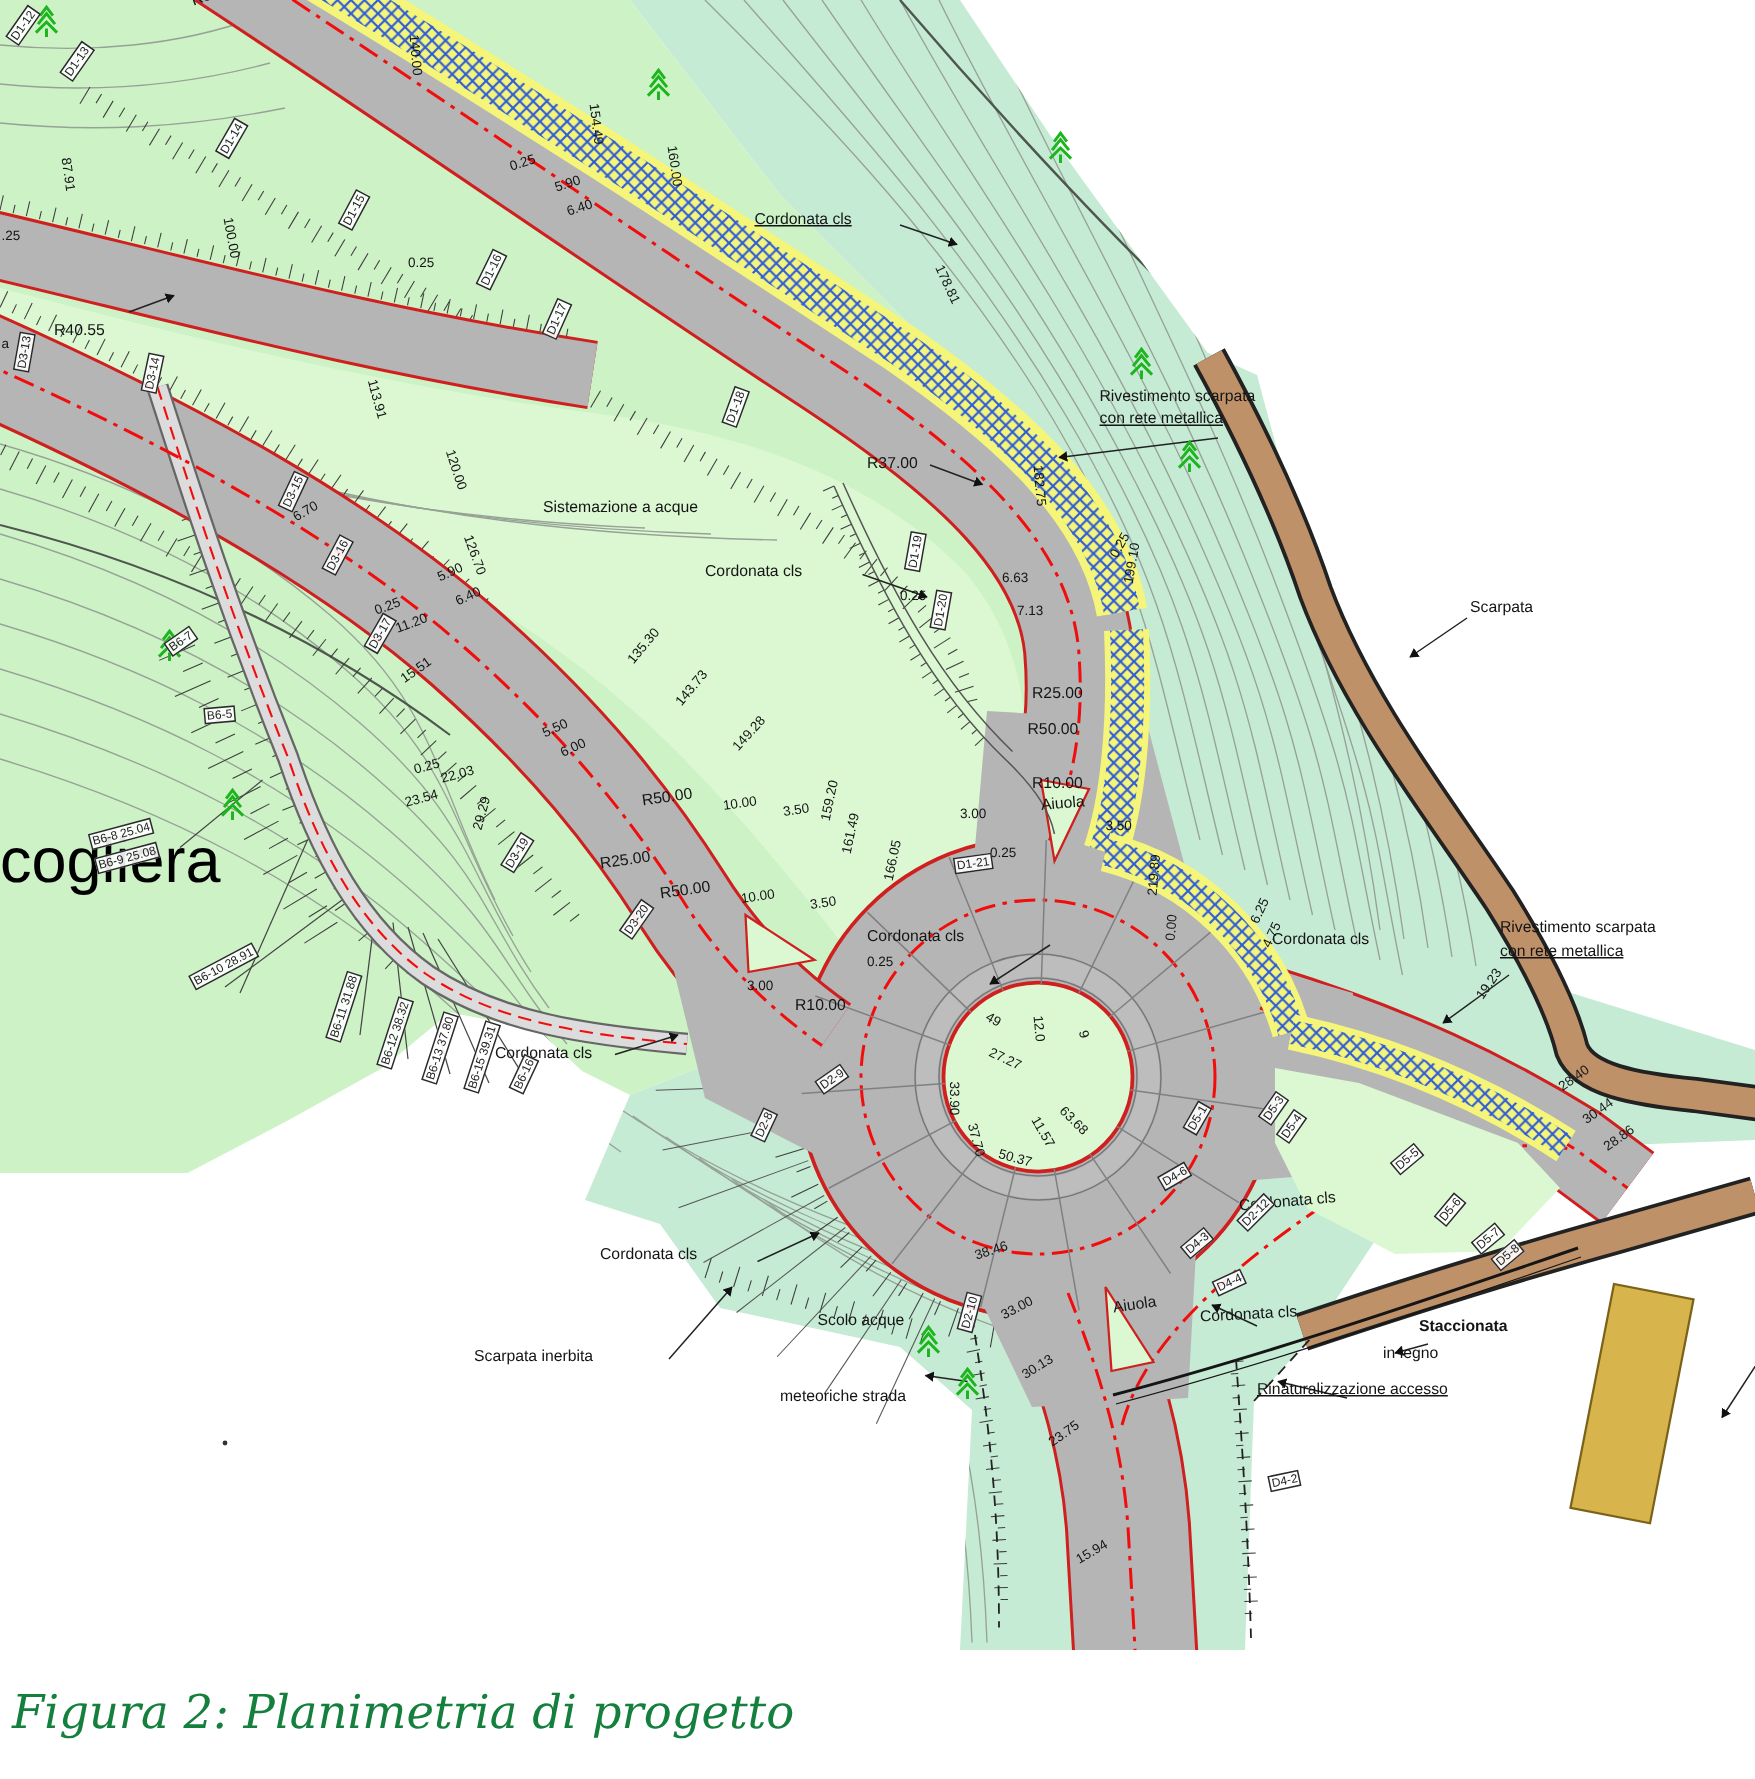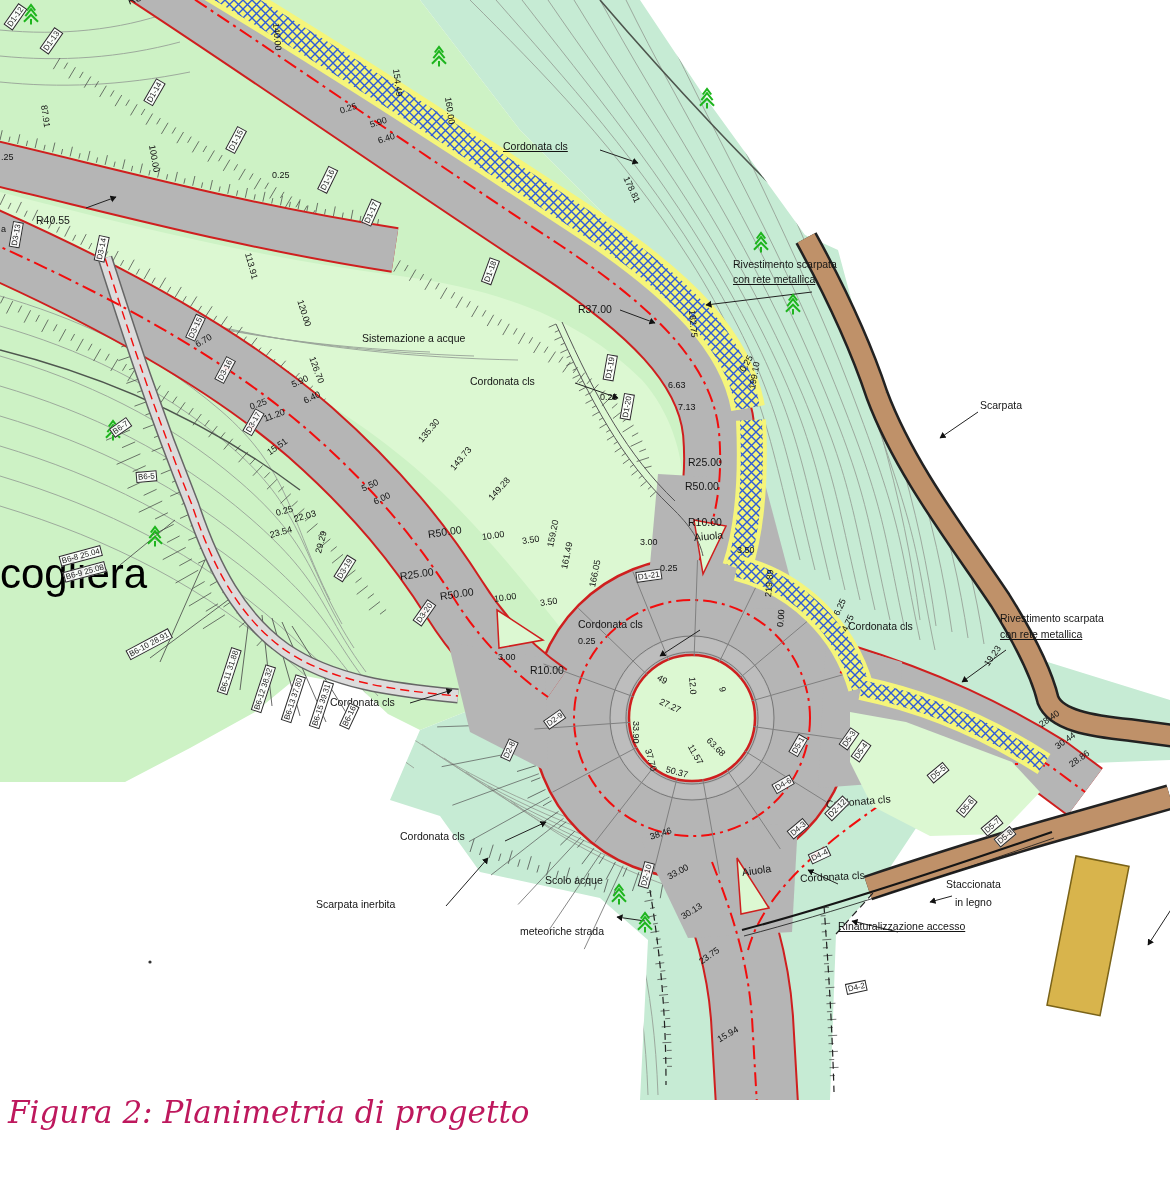--- a/index.html
+++ b/index.html
@@ -737,7 +737,7 @@
         <div class="lb s" style="left: 718px; top: 1035px; transform: rotate(-30deg);">15.94</div>
         <div class="lb" style="left: 742px; top: 866px; transform: rotate(-8deg);">Aiuola</div>
         <div class="lb" style="left: 800px; top: 872px; transform: rotate(-3deg);">Cordonata cls</div>
-        <div class="lb" style="left: 946px; top: 878px;">Staccionata</div>
+        <div class="lb" style="left: 946px; top: 878px; font-weight: bold;">Staccionata</div>
         <div class="lb" style="left: 955px; top: 896px;">in legno</div>
         <div class="lb u" style="left: 838px; top: 920px;">Rinaturalizzazione accesso</div>
         <div class="lb" style="left: 848px; top: 620px;">Cordonata cls</div>

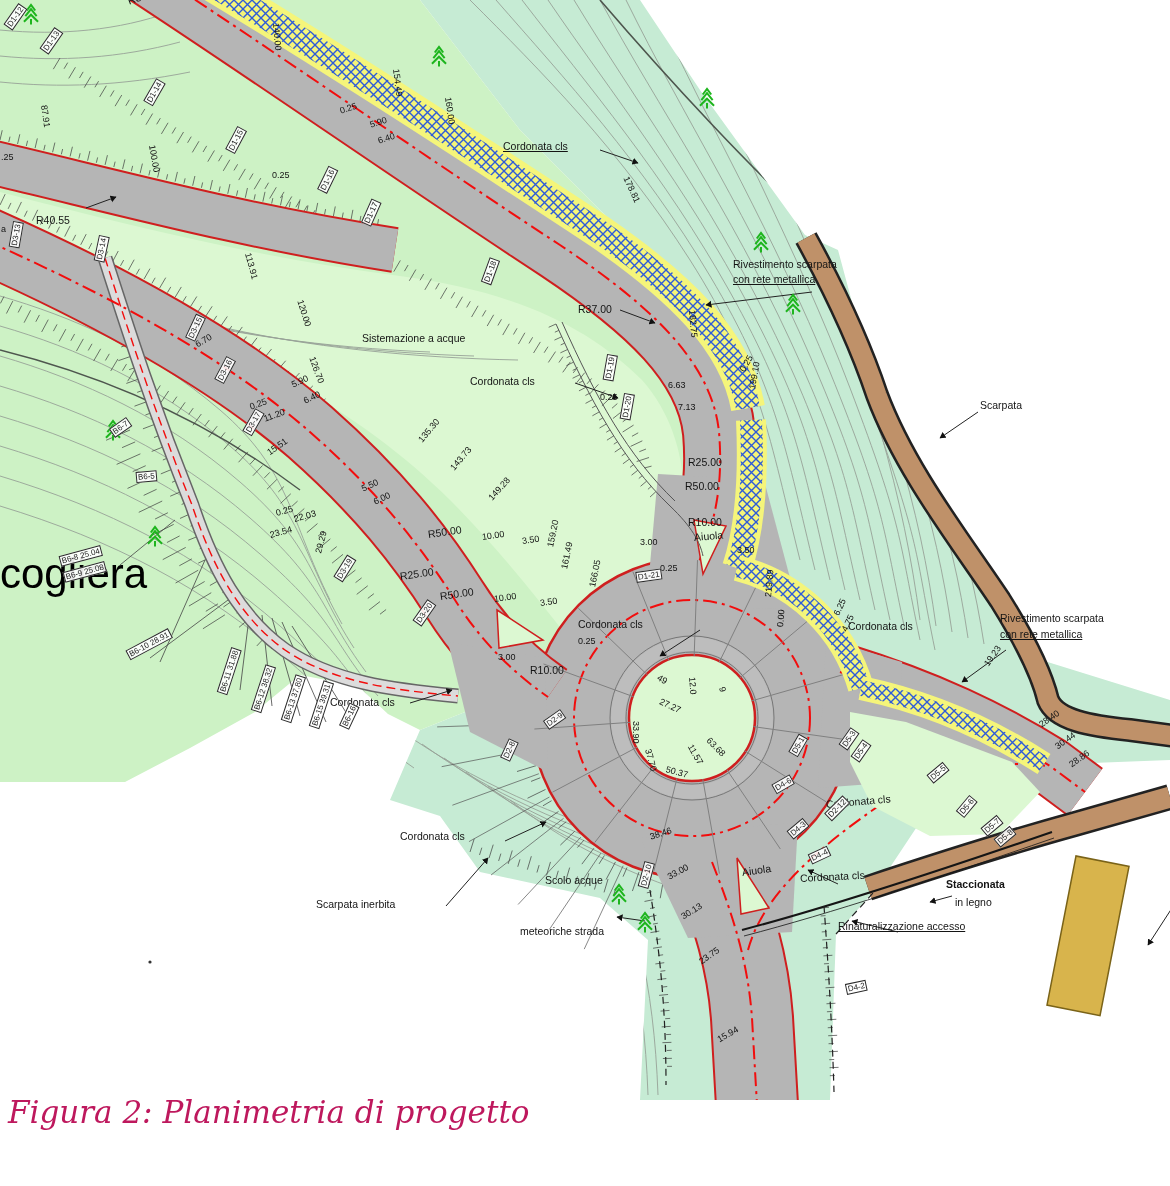--- a/index.html
+++ b/index.html
@@ -738,7 +738,7 @@
         <div class="lb" style="left: 742px; top: 866px; transform: rotate(-8deg);">Aiuola</div>
         <div class="lb" style="left: 800px; top: 872px; transform: rotate(-3deg);">Cordonata cls</div>
         <div class="lb" style="left: 946px; top: 878px; font-weight: bold;">Staccionata</div>
-        <div class="lb" style="left: 955px; top: 896px;">in legno</div>
+        <div class="lb" style="left: 922px; top: 896px;">in legno</div>
         <div class="lb u" style="left: 838px; top: 920px;">Rinaturalizzazione accesso</div>
         <div class="lb" style="left: 848px; top: 620px;">Cordonata cls</div>
         <div class="lb" style="left: 826px; top: 798px; transform: rotate(-5deg);">Cordonata cls</div>

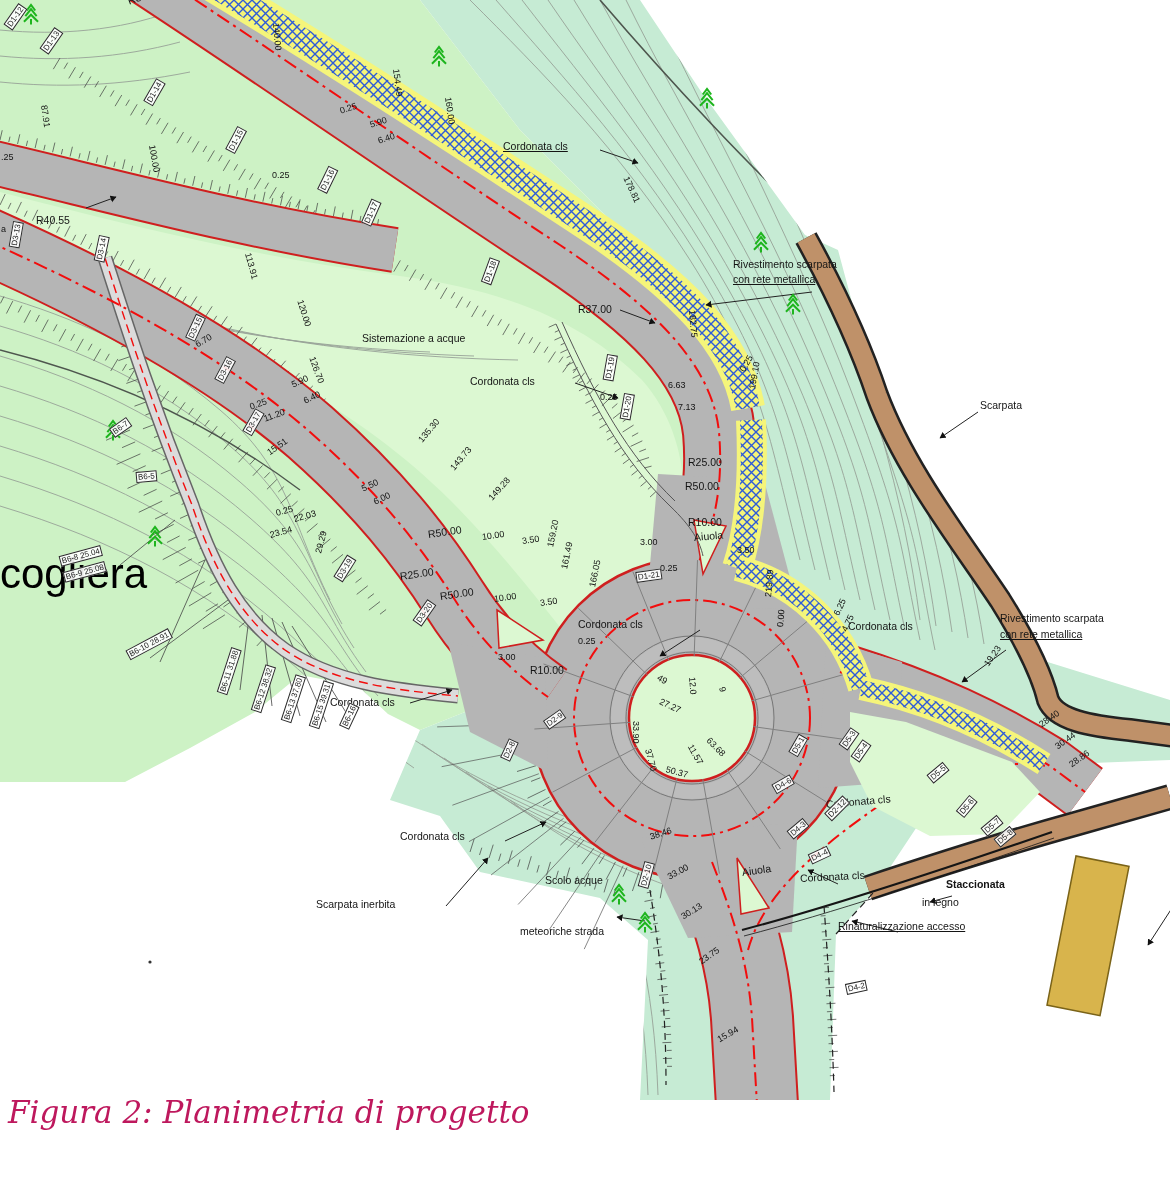--- a/index.html
+++ b/index.html
@@ -15,8 +15,8 @@
   .lb.b{font-size:8px;line-height:9px;border:1px solid #2a2a2a;background:rgba(255,255,255,.9);
         padding:0 1px;color:#222;}
   .lb.big{font-size:42px;line-height:44px;color:#000;font-weight:400;letter-spacing:0;}
-  .caption{position:absolute;left:8px;top:1094px;font-family:"DejaVu Serif","Liberation Serif",serif;
-           font-style:italic;font-size:31px;color:#be185d;}
+  .caption{position:absolute;left:8px;top:1124px;font-family:"DejaVu Serif","Liberation Serif",serif;
+           font-style:italic;font-size:31px;color:#15803d;}
 </style>
 </head>
 <body>

